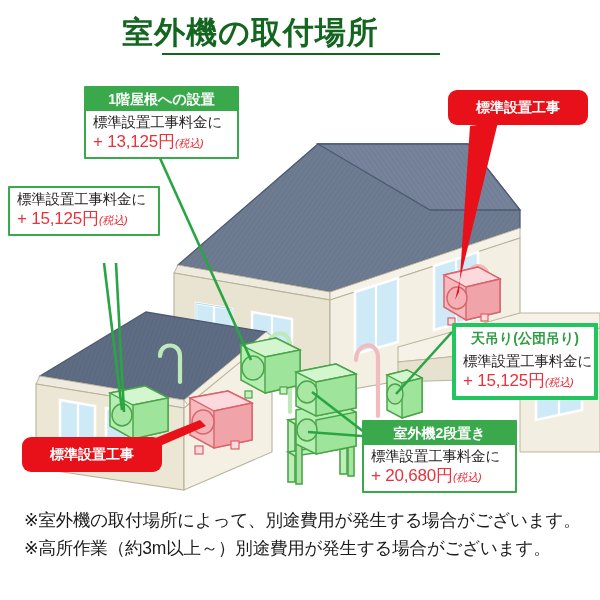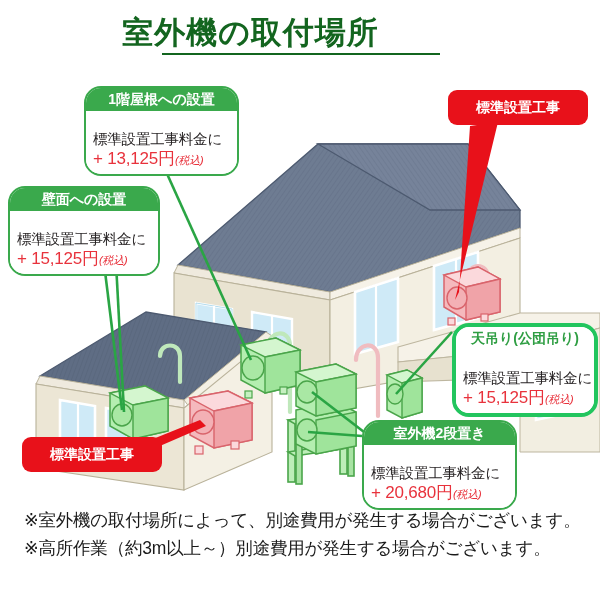--- a/index.html
+++ b/index.html
@@ -27,7 +27,7 @@
   
   .callout{
     position:absolute;background:#ffffff;border:2px solid #3aa94c;
-    border-radius:17px;overflow:hidden;box-sizing:border-box;
+    border-radius:1px;overflow:hidden;box-sizing:border-box;
   }
   .callout .c-head{
     background:#3aa94c;color:#ffffff;font-weight:bold;

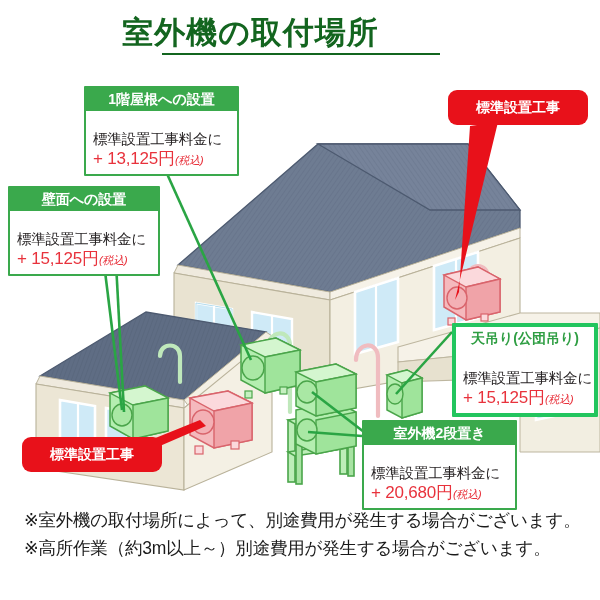--- a/index.html
+++ b/index.html
@@ -37,7 +37,7 @@
   .callout .c-head.plain{
     background:#ffffff;color:#2f9e43;
   }
-  .callout .c-body{padding:20px 7px 5px 7px;background:#fff;}
+  .callout .c-body{padding:3px 7px 5px 7px;background:#fff;}
   .callout .c-line1{
     font-size:14.5px;color:#231f20;white-space:nowrap;line-height:1.15;letter-spacing:-0.2px;
   }

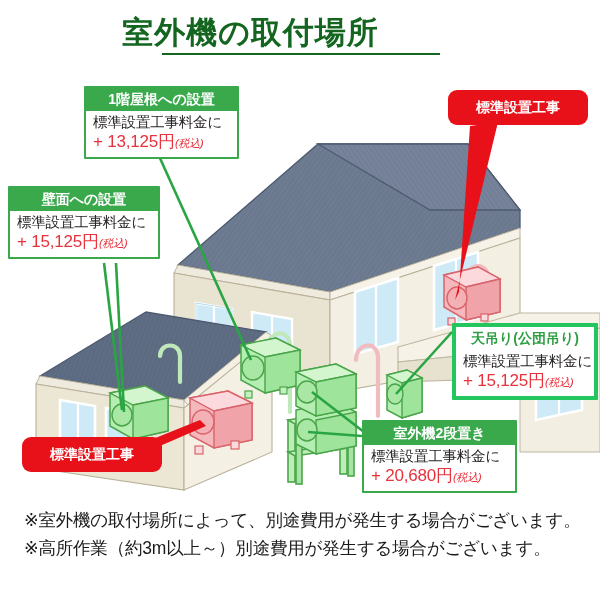--- a/index.html
+++ b/index.html
@@ -257,7 +257,6 @@
   </div>
 
   <div class="callout" id="box-wall">
-    <div class="c-head">壁面への設置</div>
     <div class="c-body">
       <div class="c-line1">標準設置工事料金に</div>
       <div class="c-line2">

